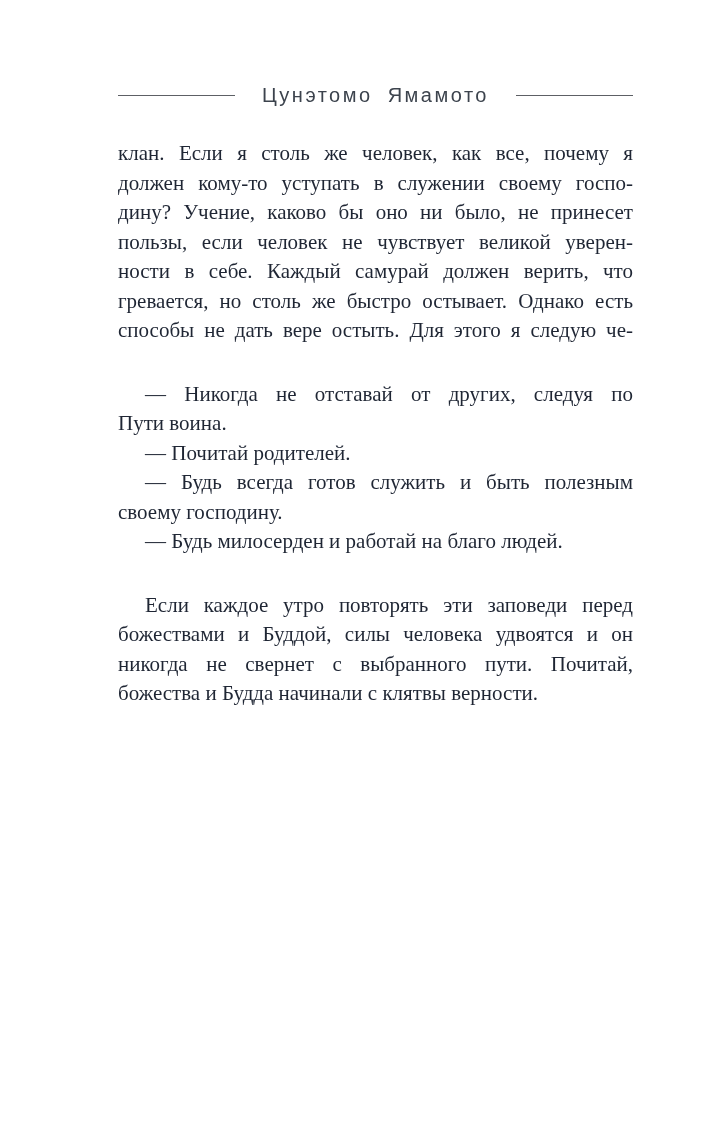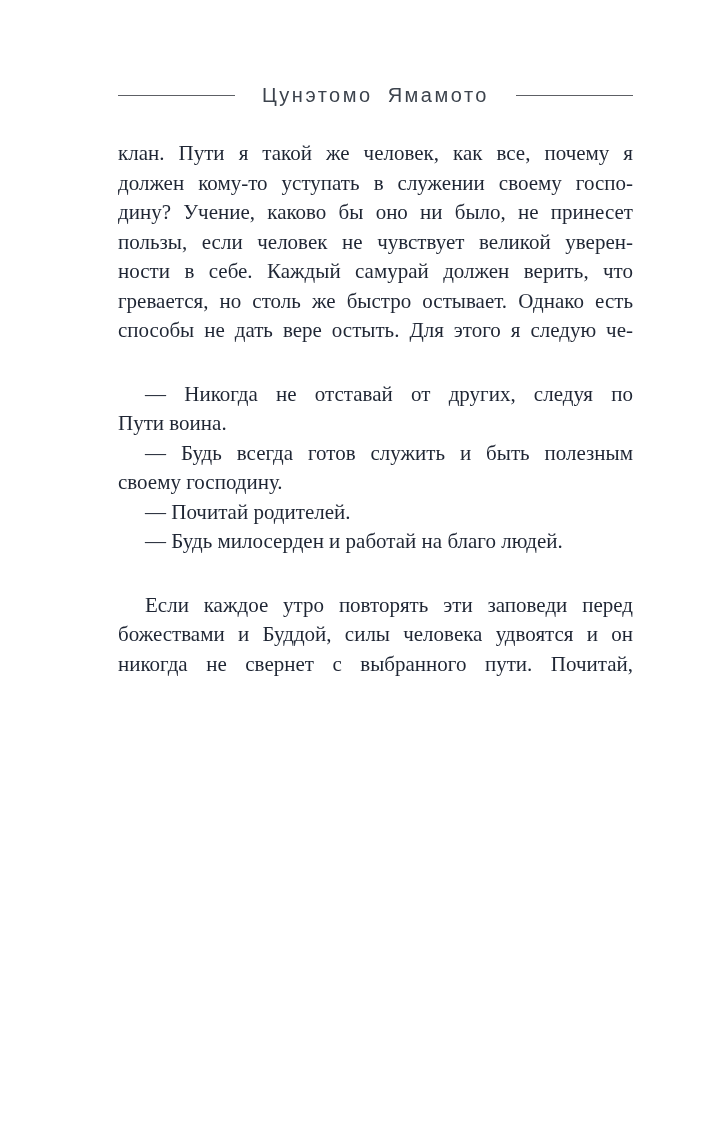--- a/index.html
+++ b/index.html
@@ -81,7 +81,7 @@
 
   <main class="text-block">
       <div class="para">
-        <div class="line">клан. Пути я такой же человек, как все, почему я</div>
+        <div class="line">клан. Если я столь же человек, как все, почему я</div>
         <div class="line">должен кому-то уступать в служении своему госпо-</div>
         <div class="line">дину? Учение, каково бы оно ни было, не принесет</div>
         <div class="line">пользы, если человек не чувствует великой уверен-</div>

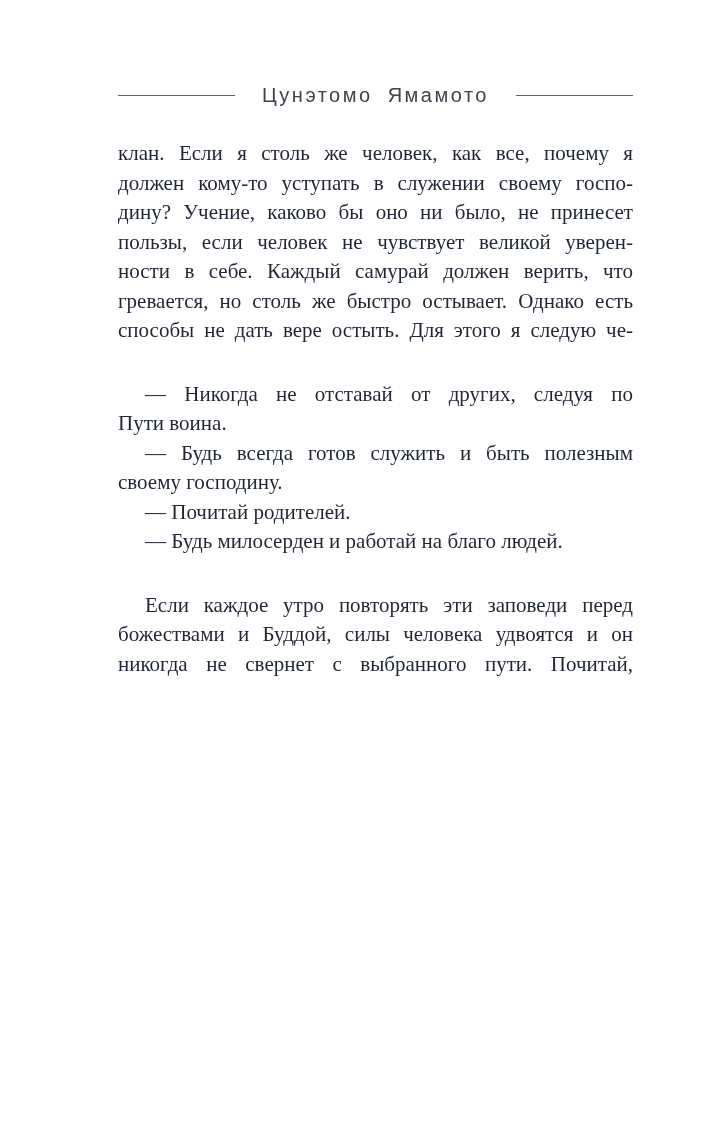--- a/index.html
+++ b/index.html
@@ -94,11 +94,11 @@
         <div class="line last">Пути воина.</div>
       </div>
       <div class="para">
+        <div class="line last indent">— Почитай родителей.</div>
+      </div>
+      <div class="para">
         <div class="line indent">— Будь всегда готов служить и быть полезным</div>
         <div class="line last">своему господину.</div>
-      </div>
-      <div class="para">
-        <div class="line last indent">— Почитай родителей.</div>
       </div>
       <div class="para">
         <div class="line last indent">— Будь милосерден и работай на благо людей.</div>

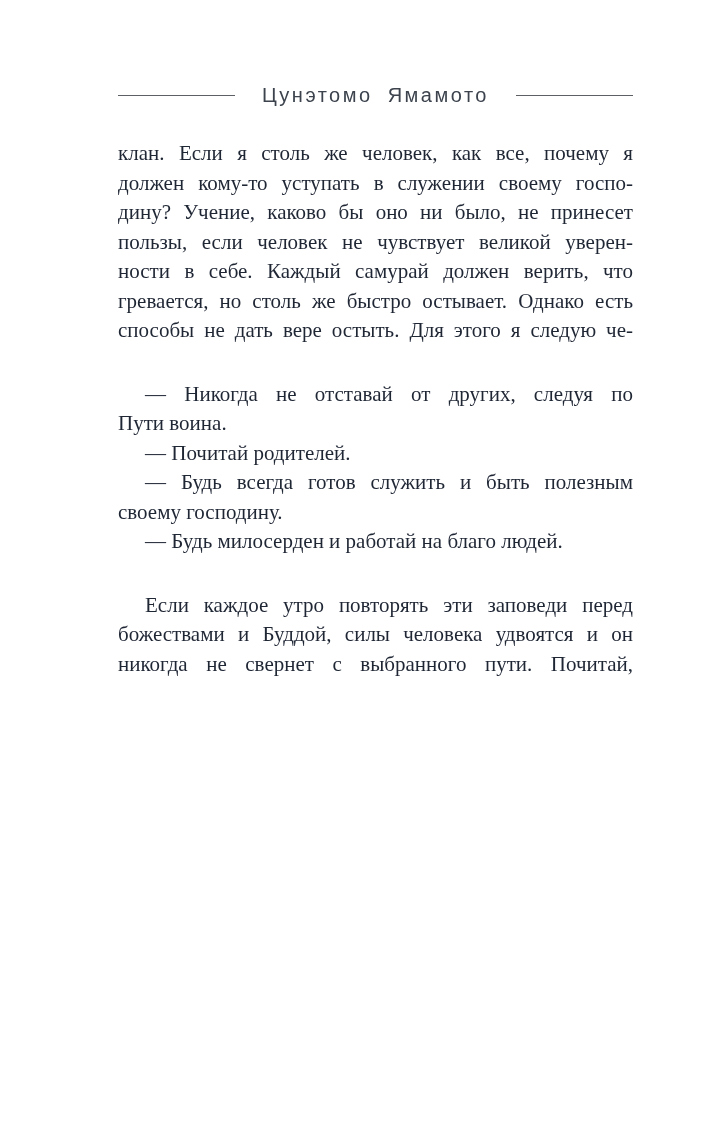--- a/index.html
+++ b/index.html
@@ -107,6 +107,7 @@
         <div class="line indent">Если каждое утро повторять эти заповеди перед</div>
         <div class="line">божествами и Буддой, силы человека удвоятся и он</div>
         <div class="line">никогда не свернет с выбранного пути. Почитай,</div>
+        <div class="line last">божества и Будда начинали с клятвы верности.</div>
       </div>
     </main>
 </div>

